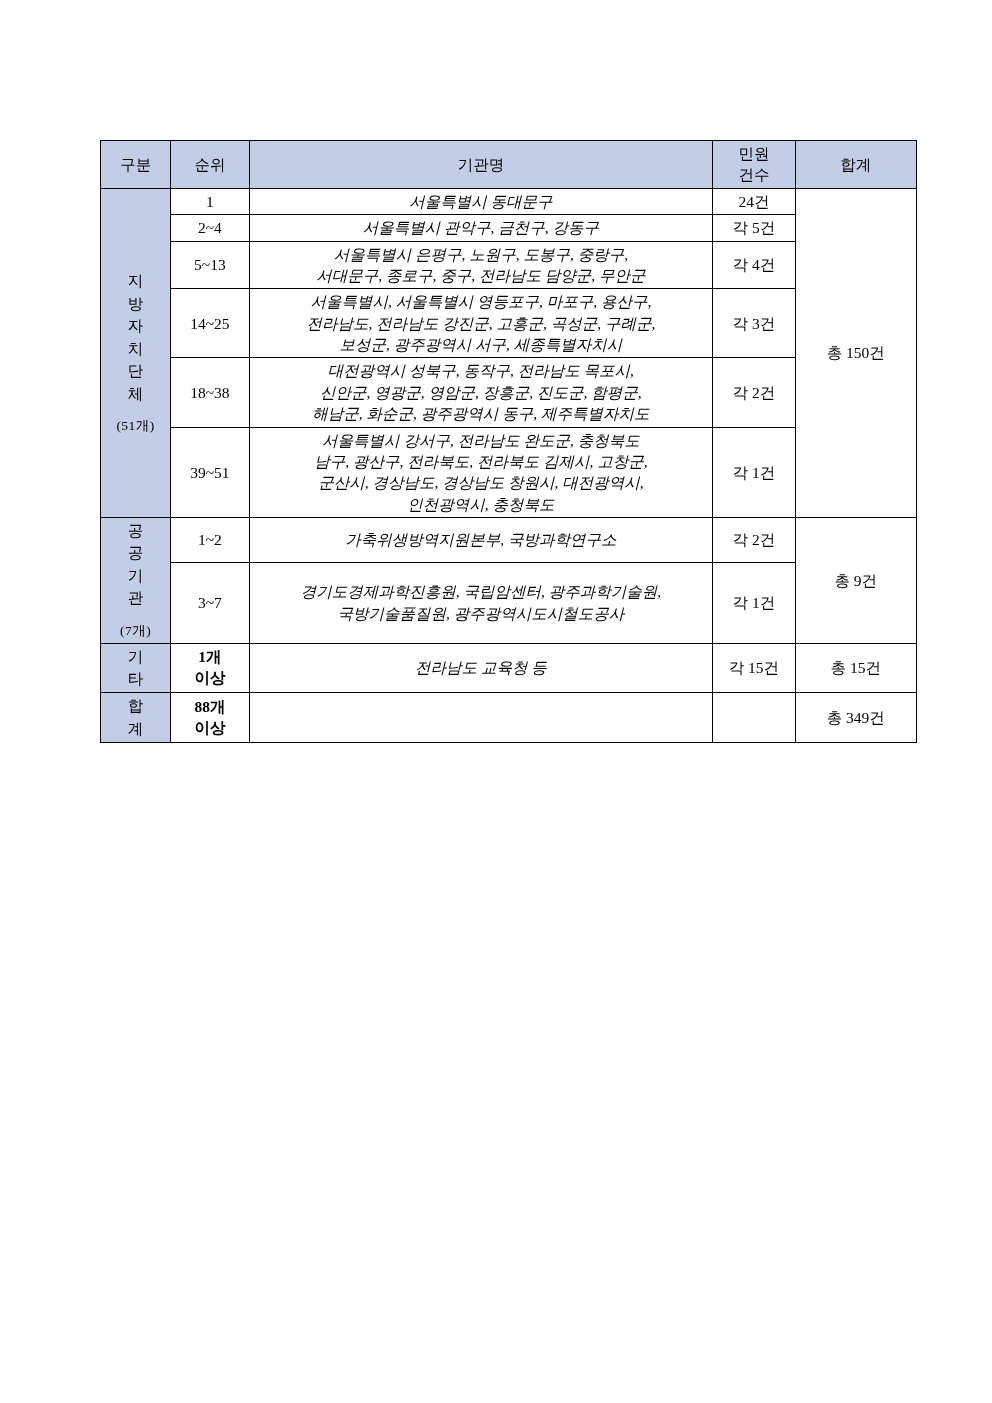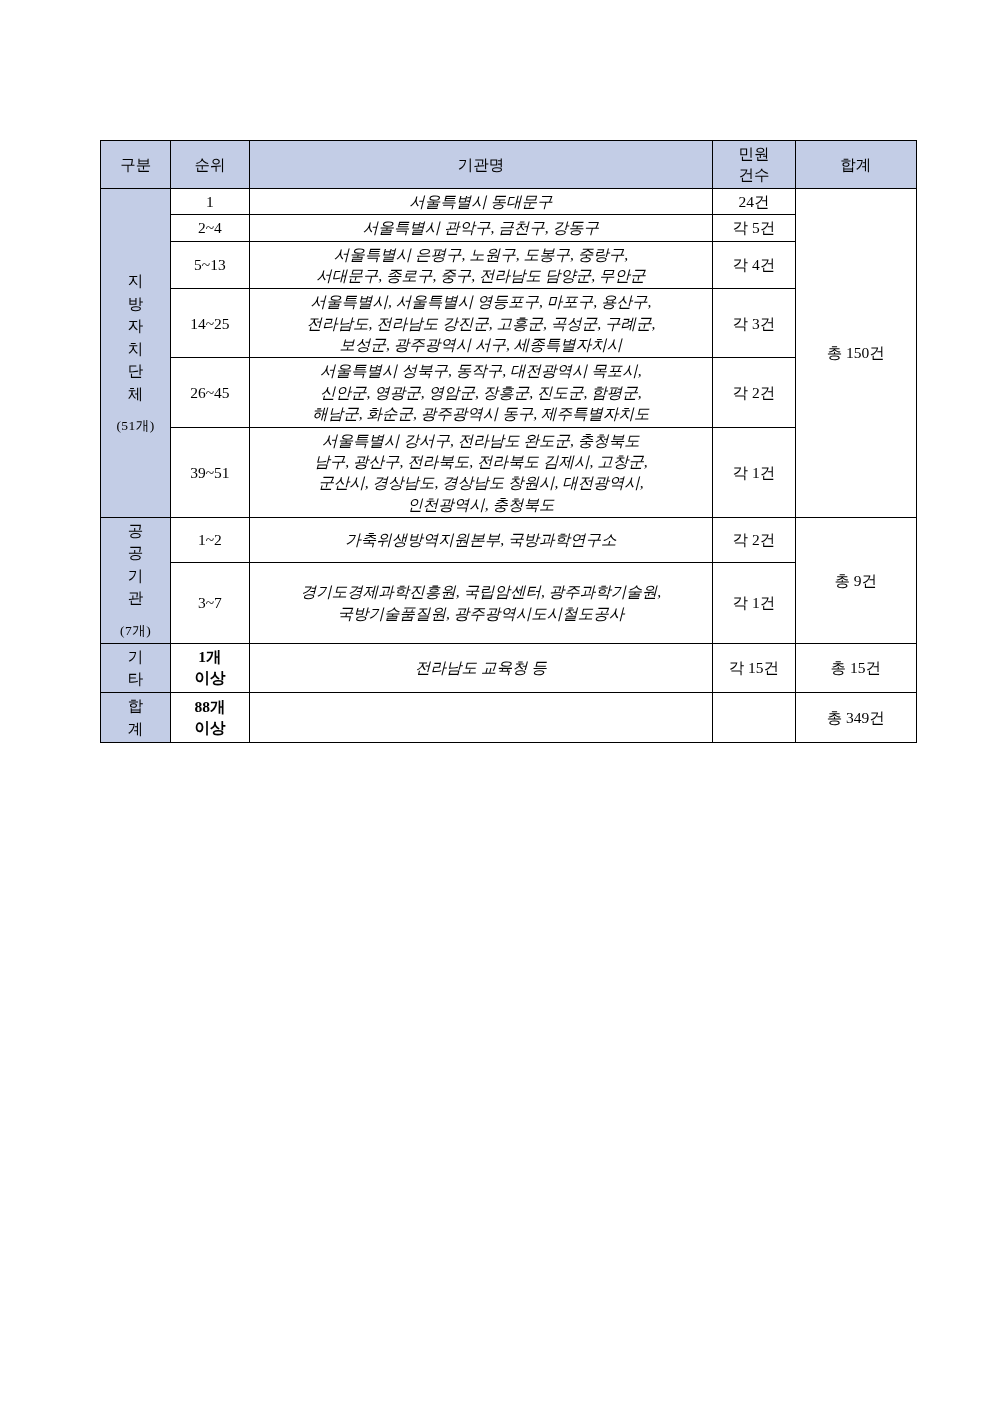--- a/index.html
+++ b/index.html
@@ -162,7 +162,7 @@
       <tr>
         <td class="rank-cell">26~45</td>
         <td class="org-cell">
-          <span class="org-line">서울특별시 성북구, 동작구, 대전광역시 목포시,</span>
+          <span class="org-line">대전광역시 성북구, 동작구, 전라남도 목포시,</span>
           <span class="org-line">신안군, 영광군, 영암군, 장흥군, 진도군, 함평군,</span>
           <span class="org-line">해남군, 화순군, 광주광역시 동구, 제주특별자치도</span>
         </td>

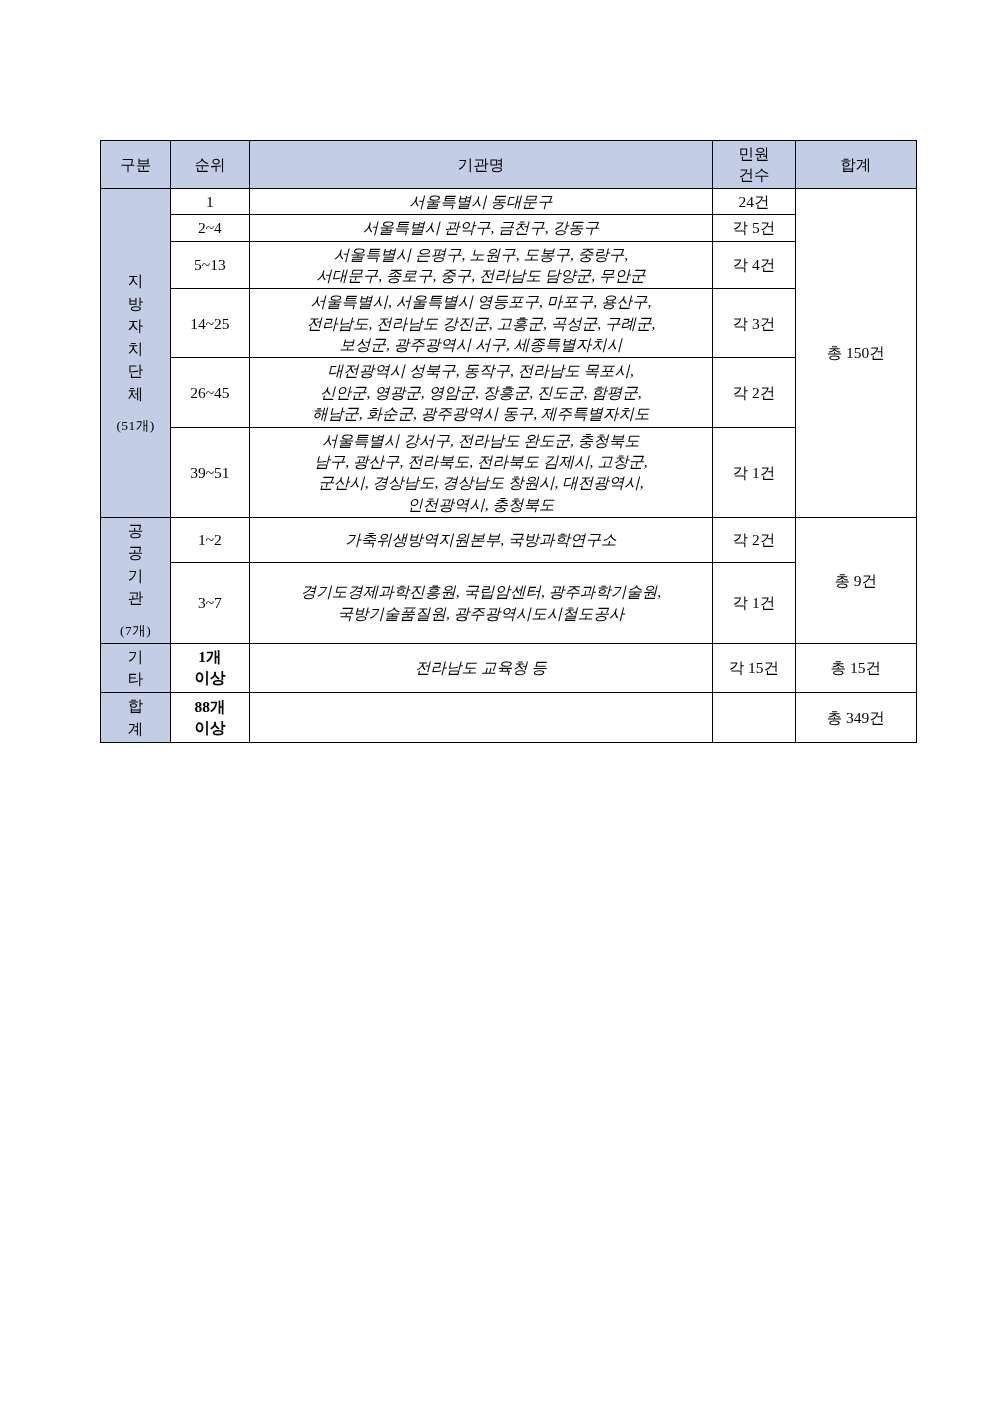--- a/index.html
+++ b/index.html
@@ -160,7 +160,7 @@
       </tr>
 
       <tr>
-        <td class="rank-cell">26~45</td>
+        <td class="rank-cell">18~38</td>
         <td class="org-cell">
           <span class="org-line">대전광역시 성북구, 동작구, 전라남도 목포시,</span>
           <span class="org-line">신안군, 영광군, 영암군, 장흥군, 진도군, 함평군,</span>

